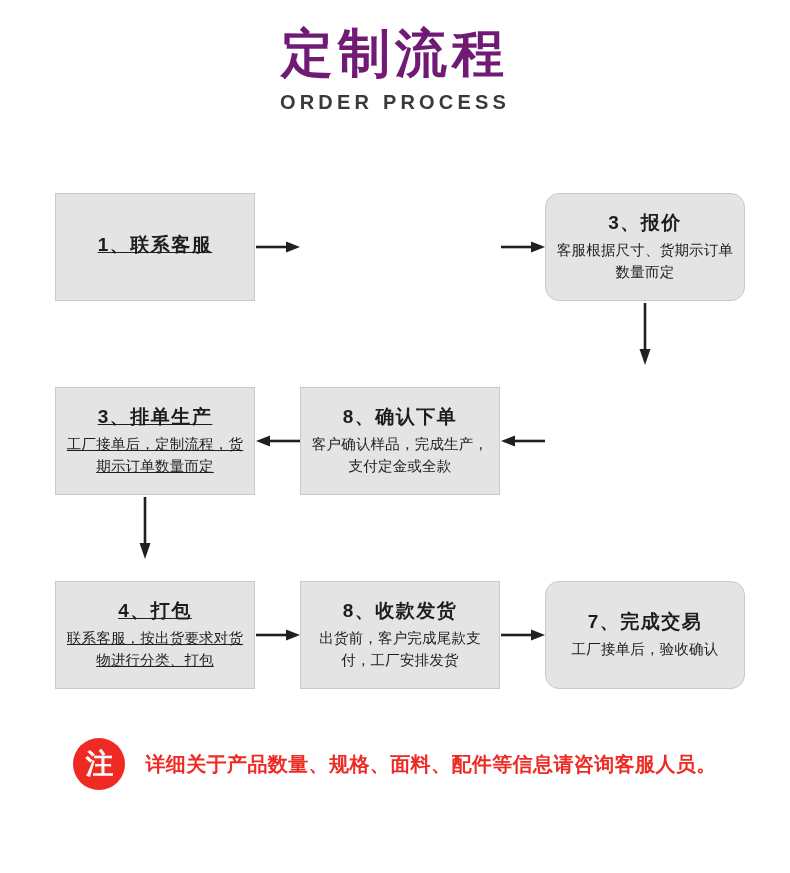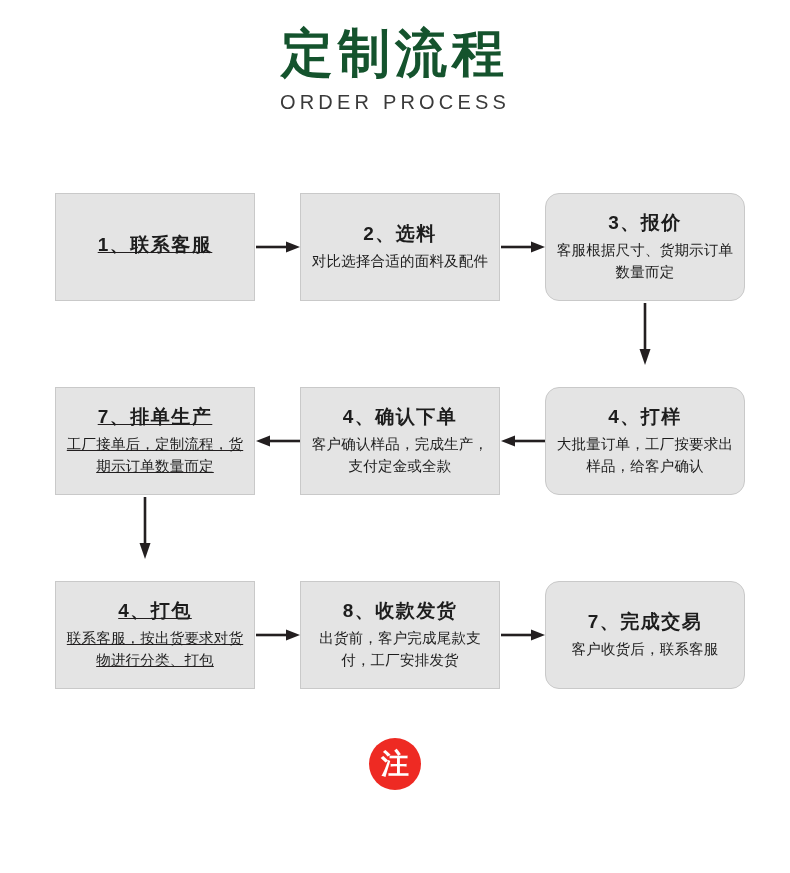--- a/index.html
+++ b/index.html
@@ -33,7 +33,7 @@
     font-size: 52px;
     font-weight: 700;
     letter-spacing: 5px;
-    color: #14532d;
+    color: #701a75;
     line-height: 1.12;
   }
   .title-en {

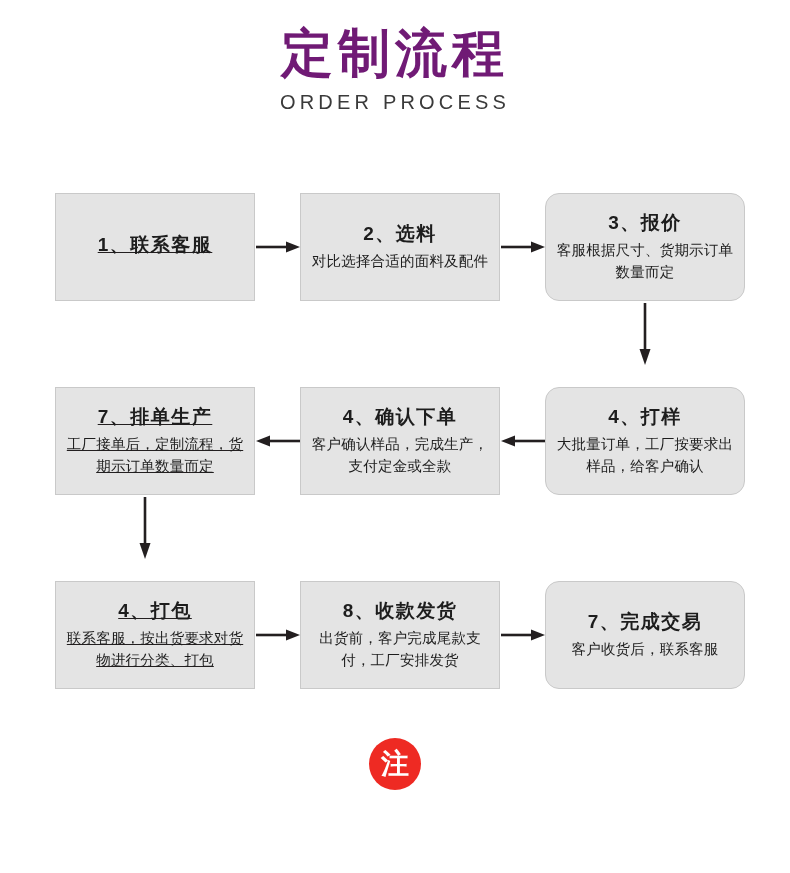--- a/index.html
+++ b/index.html
@@ -39,7 +39,7 @@
   .title-en {
     margin-top: 9px;
     font-size: 20px;
-    font-weight: 400;
+    font-weight: 700;
     letter-spacing: 4.2px;
     color: #3a3a3a;
   }

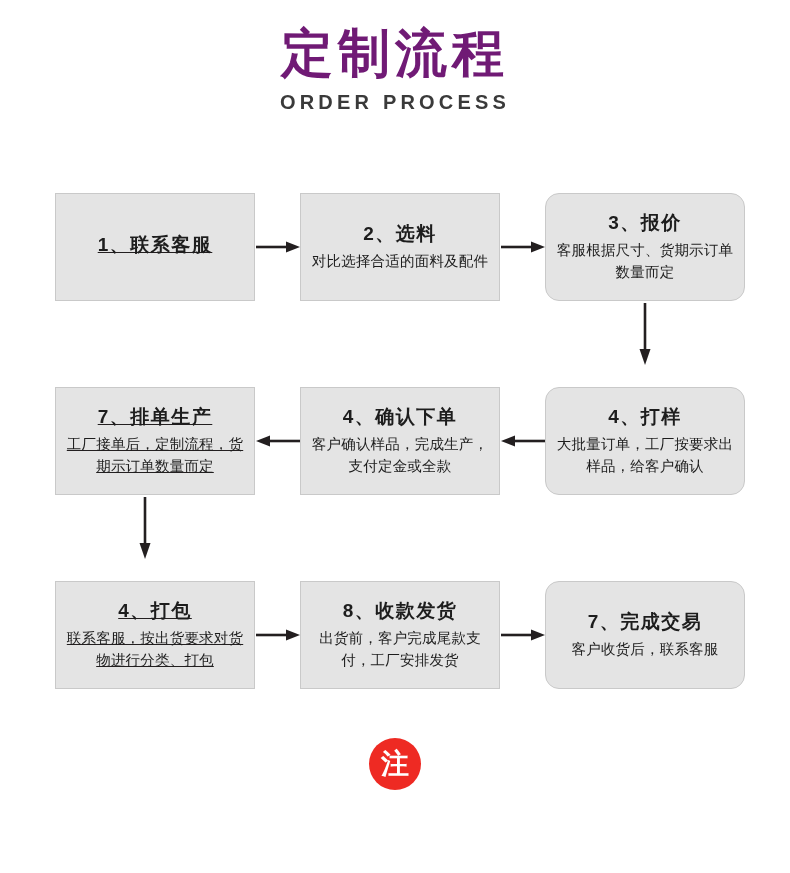--- a/index.html
+++ b/index.html
@@ -171,10 +171,6 @@
         </svg>
       </div>
 
-      <div class="box col1">
-        <div class="box-title">2、选料</div>
-        <div class="box-desc">对比选择合适的面料及配件</div>
-      </div>
 
       <div class="arrow-h gap1">
         <svg width="44" height="14" viewBox="0 0 44 14">

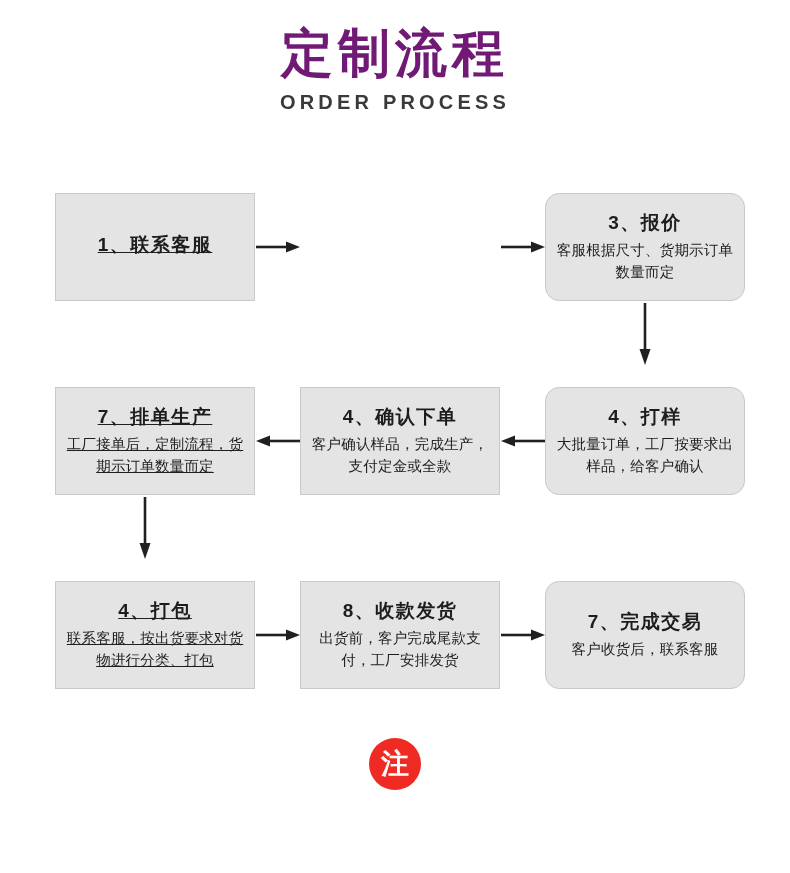--- a/index.html
+++ b/index.html
@@ -194,7 +194,7 @@
 
     <div class="row">
       <div class="box col0">
-        <div class="box-title">7、排单生产</div>
+        <div class="box-title">3、排单生产</div>
         <div class="box-desc">工厂接单后，定制流程，货期示订单数量而定</div>
       </div>
 

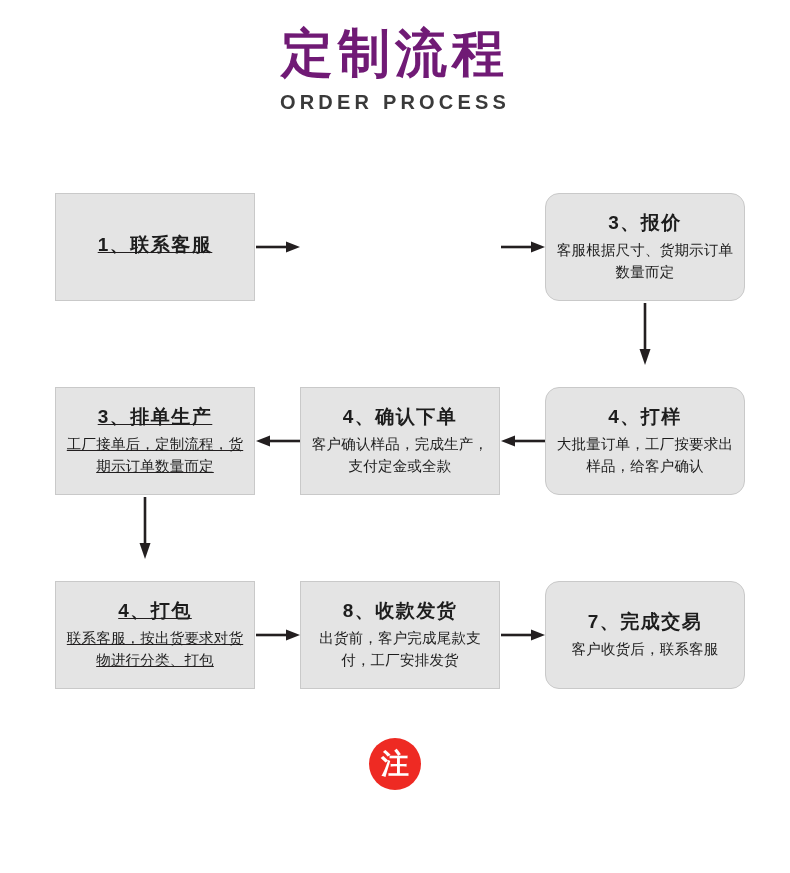--- a/index.html
+++ b/index.html
@@ -206,7 +206,7 @@
       </div>
 
       <div class="box col1">
-        <div class="box-title">4、确认下单</div>
+        <div class="box-title">8、确认下单</div>
         <div class="box-desc">客户确认样品，完成生产，支付定金或全款</div>
       </div>
 

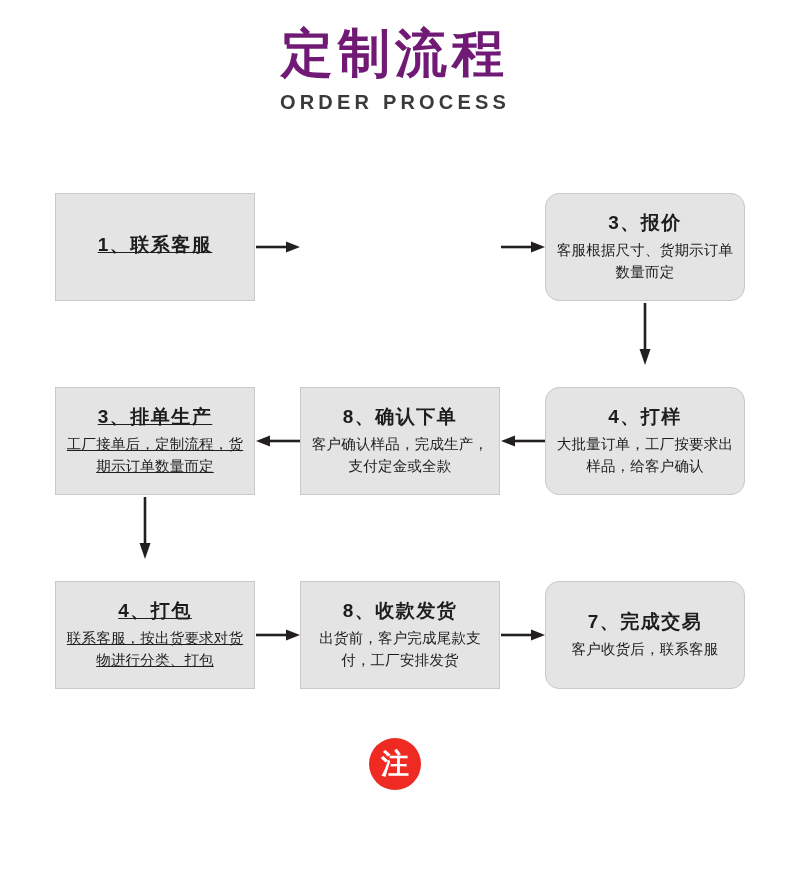--- a/index.html
+++ b/index.html
@@ -217,10 +217,6 @@
         </svg>
       </div>
 
-      <div class="box col2">
-        <div class="box-title">4、打样</div>
-        <div class="box-desc">大批量订单，工厂按要求出样品，给客户确认</div>
-      </div>
 
       <div class="arrow-v down-left">
         <svg width="14" height="62" viewBox="0 0 14 62">

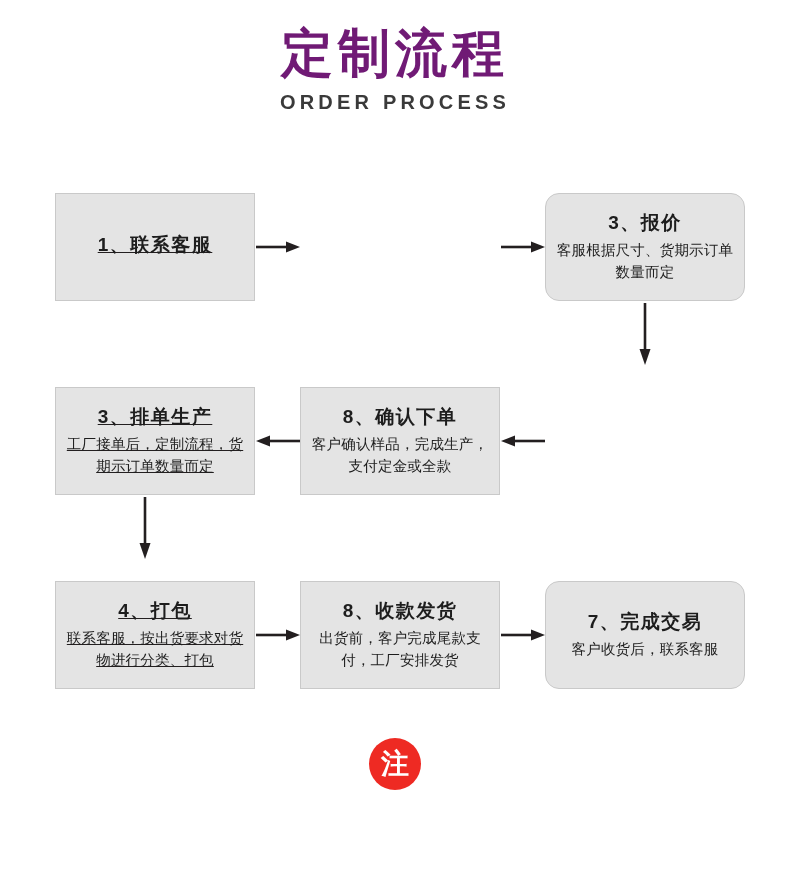--- a/index.html
+++ b/index.html
@@ -253,7 +253,7 @@
 
       <div class="box col2">
         <div class="box-title">7、完成交易</div>
-        <div class="box-desc">客户收货后，联系客服</div>
+        <div class="box-desc">工厂接单后，验收确认</div>
       </div>
     </div>
 

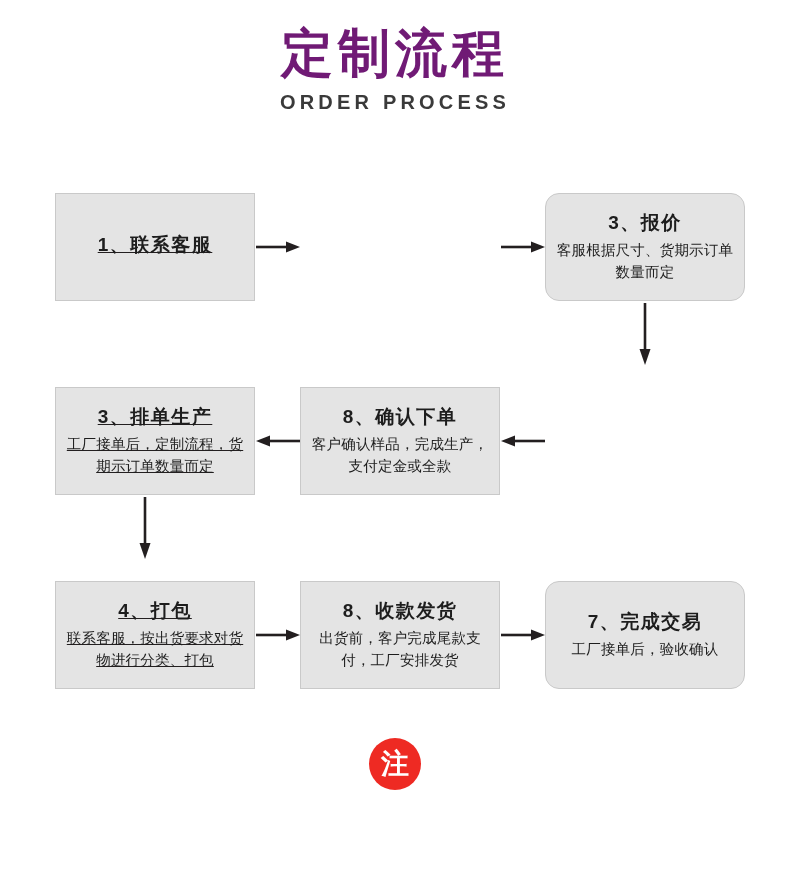--- a/index.html
+++ b/index.html
@@ -261,6 +261,7 @@
 
   <div class="note">
     <div class="note-badge">注</div>
+    <div class="note-text">详细关于产品数量、规格、面料、配件等信息请咨询客服人员。</div>
   </div>
 
 </div>

